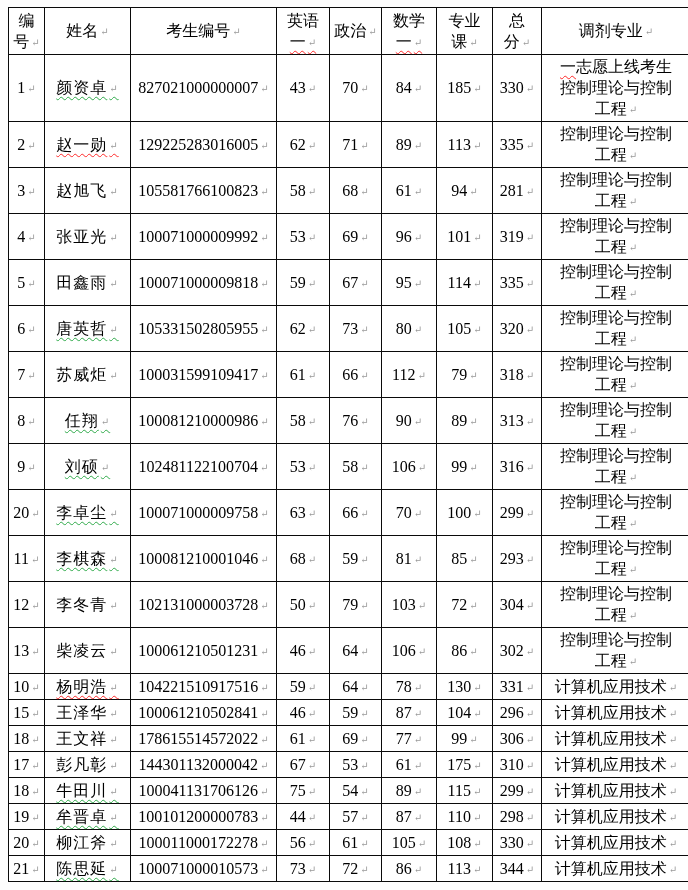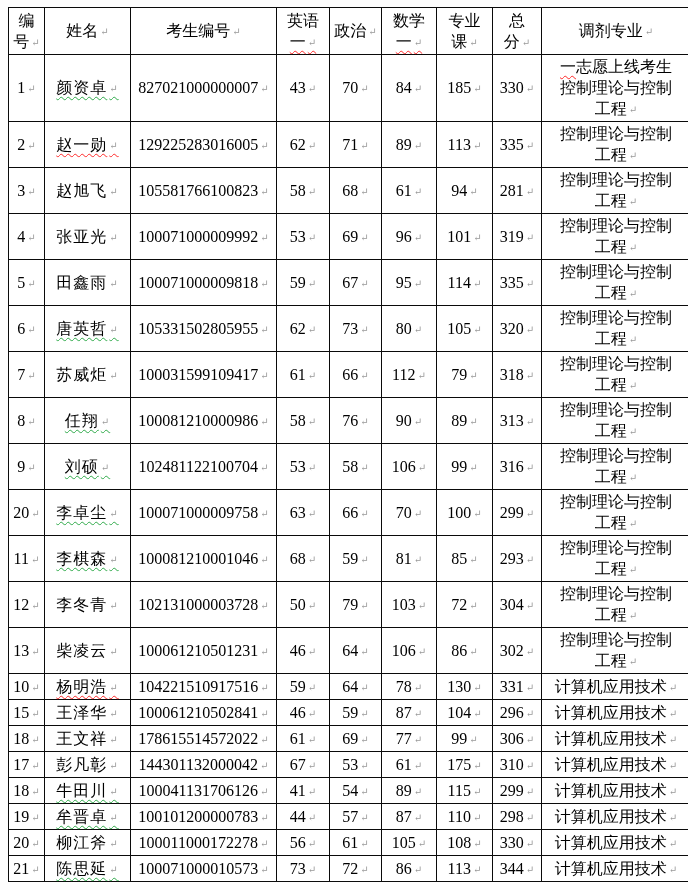--- a/index.html
+++ b/index.html
@@ -352,7 +352,7 @@
         <td><span class="pm">18</span></td>
         <td><span class="pm name wavy-green">牛田川</span></td>
         <td><span class="pm cid">100041131706126</span></td>
-        <td><span class="pm">41</span></td>
+        <td><span class="pm">75</span></td>
         <td><span class="pm">54</span></td>
         <td><span class="pm">89</span></td>
         <td><span class="pm">115</span></td>

